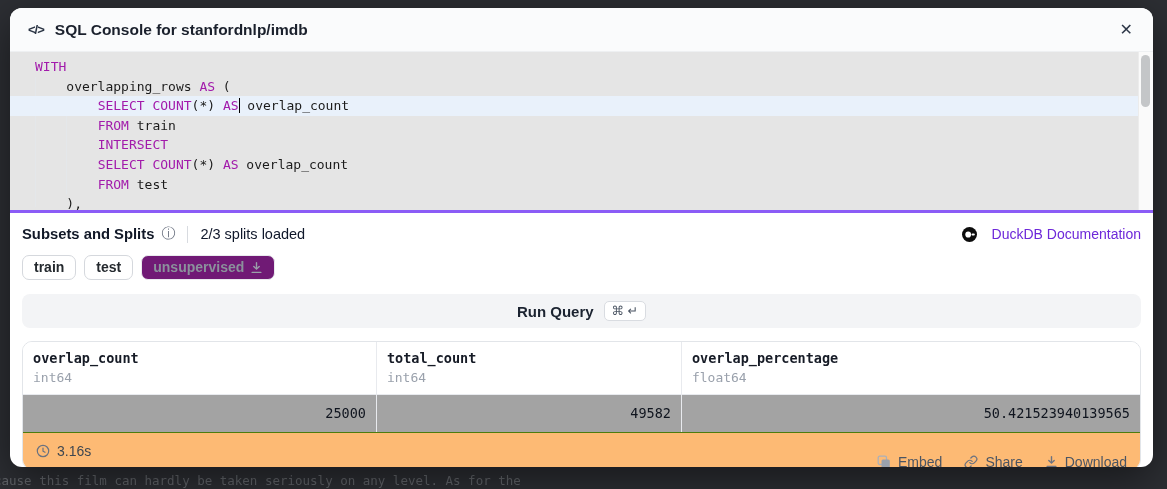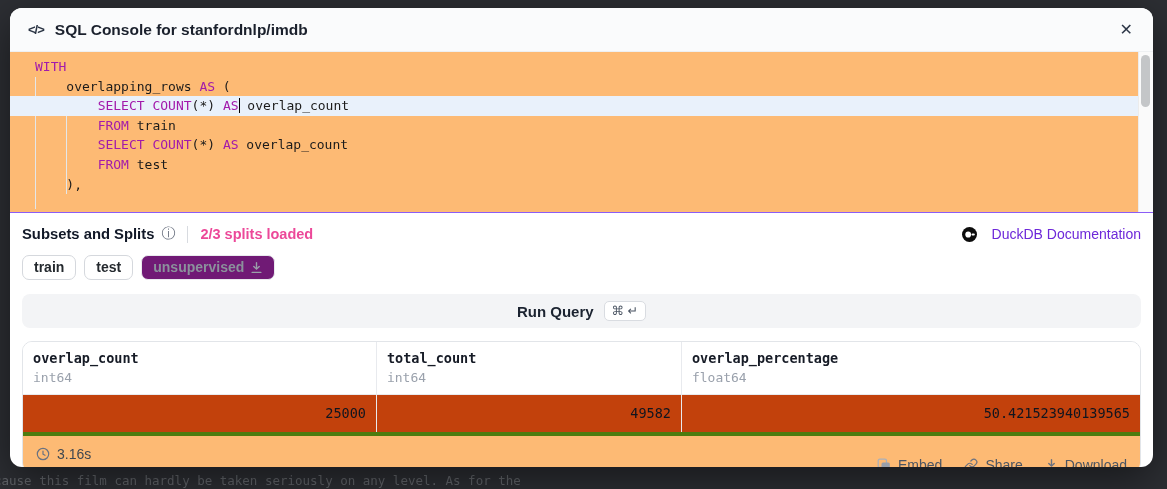--- a/index.html
+++ b/index.html
@@ -32,7 +32,7 @@
     line-height:1; padding:4px 2px;
   }
   
-  .editor { position:relative; flex:0 0 161px; background:#fdba74; border-bottom:1px solid #8b5cf6; overflow:hidden; }
+  .editor { position:relative; flex:0 0 161px; background:#e5e5e5; border-bottom:3px solid #8b5cf6; overflow:hidden; }
   .guide { position:absolute; width:1px; background:#e4e7ea; }
   .guide-1 { left:25px; top:25px; bottom:3px; }
   .guide-2 { left:56px; top:44px; height:98px; }

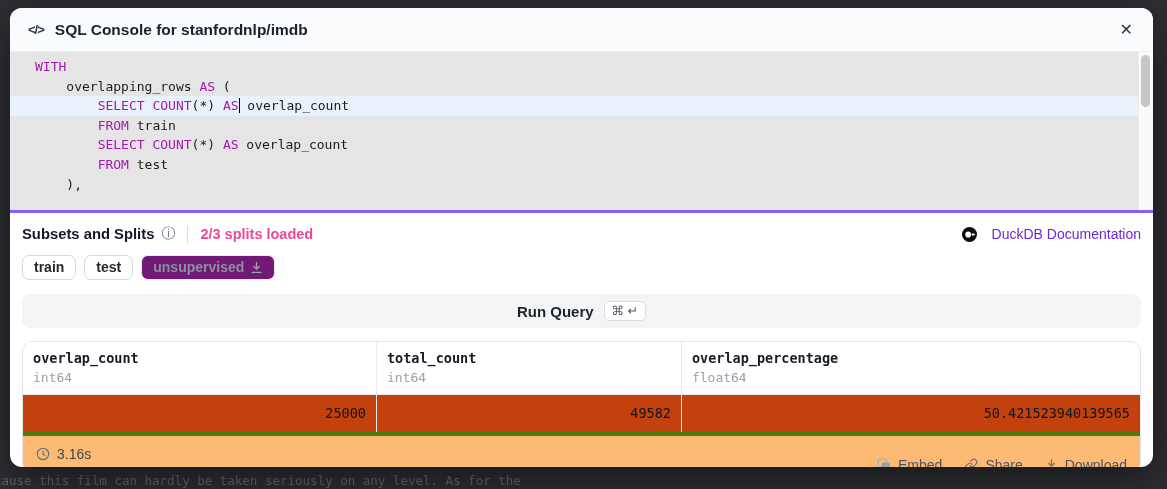--- a/index.html
+++ b/index.html
@@ -107,6 +107,7 @@
       <div class="code-line"><span>    overlapping_rows </span><span class="kw">AS</span><span> (</span></div>
       <div class="code-line active"><span>        </span><span class="kw">SELECT</span><span> </span><span class="kw">COUNT</span><span>(*) </span><span class="kw">AS</span><span class="cursor"></span><span> overlap_count</span></div>
       <div class="code-line"><span>        </span><span class="kw">FROM</span><span> train</span></div>
+      <div class="code-line"><span>        </span><span class="kw">INTERSECT</span></div>
       <div class="code-line"><span>        </span><span class="kw">SELECT</span><span> </span><span class="kw">COUNT</span><span>(*) </span><span class="kw">AS</span><span> overlap_count</span></div>
       <div class="code-line"><span>        </span><span class="kw">FROM</span><span> test</span></div>
       <div class="code-line"><span>    ),</span></div>

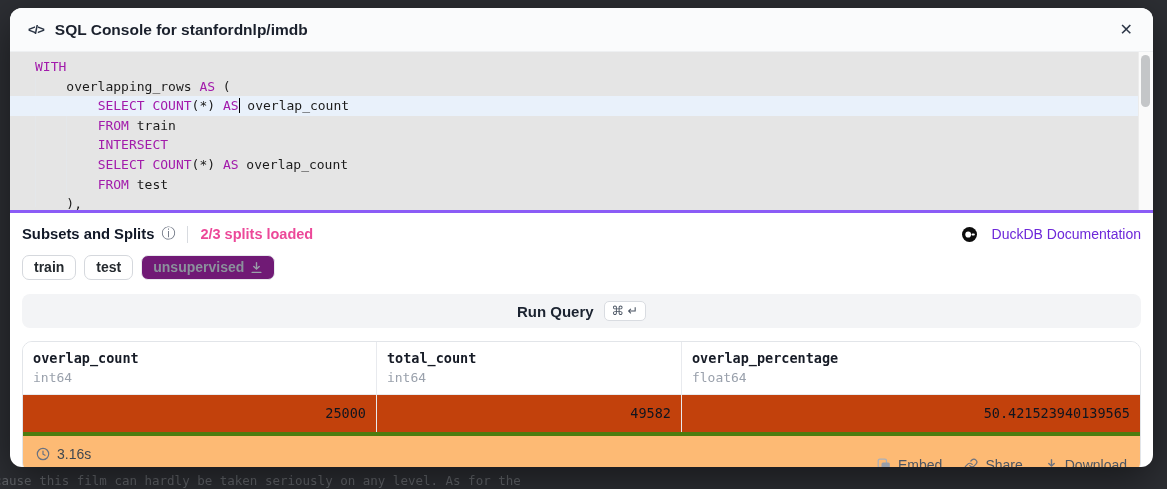--- a/index.html
+++ b/index.html
@@ -50,7 +50,7 @@
   .subsets-heading { font-size:14.8px; font-weight:700; color:#111827; }
   .info-icon { margin-left:7px; font-size:14px; color:#6b7280; cursor:pointer; }
   .vdivider { width:1px; height:17px; background:#d8dbe0; margin:0 12px; }
-  .subsets-status { font-size:14.5px; color:#ec4899;font-weight:bold; }
+  .subsets-status { font-size:14.5px; color:#0f172a; }
   .doc-link { margin-left:auto; display:flex; align-items:center; gap:15px; font-size:14px; color:#6d28d9; cursor:pointer; }
   .tags-row { margin-top:12px; display:flex; align-items:center; gap:8px; }
   .pill {

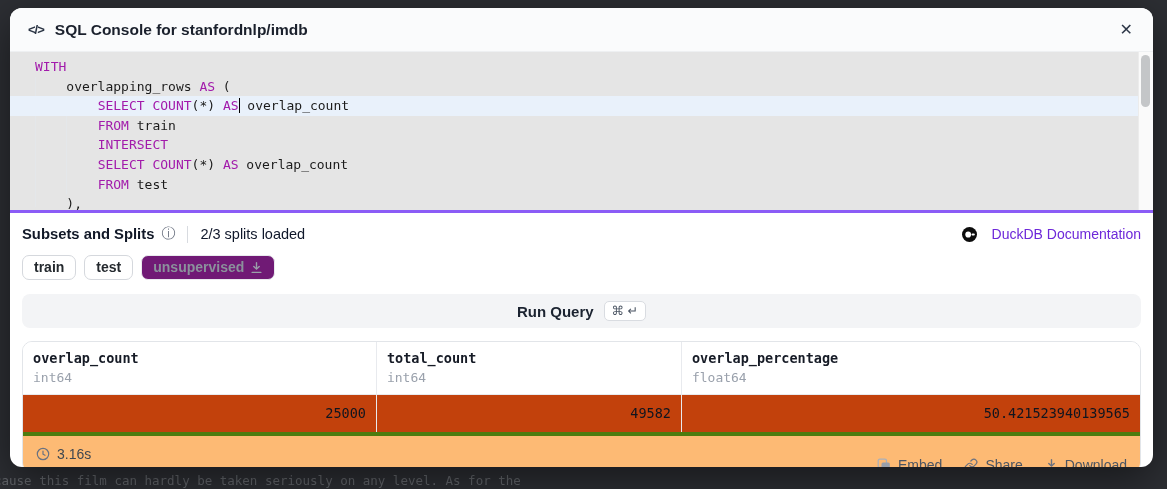--- a/index.html
+++ b/index.html
@@ -78,7 +78,7 @@
   .th + .th, .td + .td { border-left:1px solid #e8eaee; }
   .col-name { font:700 13.5px/1.25 "DejaVu Sans Mono","Liberation Mono",monospace; color:#161b26; }
   .col-type { margin-top:3px; font:13px/1.2 "DejaVu Sans Mono","Liberation Mono",monospace; color:#9aa1ac; }
-  .trow { display:flex; border-bottom:4px solid #4d7c0f; background:#c2410c; }
+  .trow { display:flex; border-bottom:1px solid #4d7c0f; background:#a3a3a3; }
   .td { padding:10px 10px 9px; font:13.5px/1.3 "DejaVu Sans Mono","Liberation Mono",monospace; color:#10151f; text-align:right; }
   .tfoot { height:36px; background:#fdba74; display:flex; align-items:center; padding:0 13px; }
   .duration-group { display:flex; align-items:center; gap:7px; color:#3f4750; font-size:14px; }

